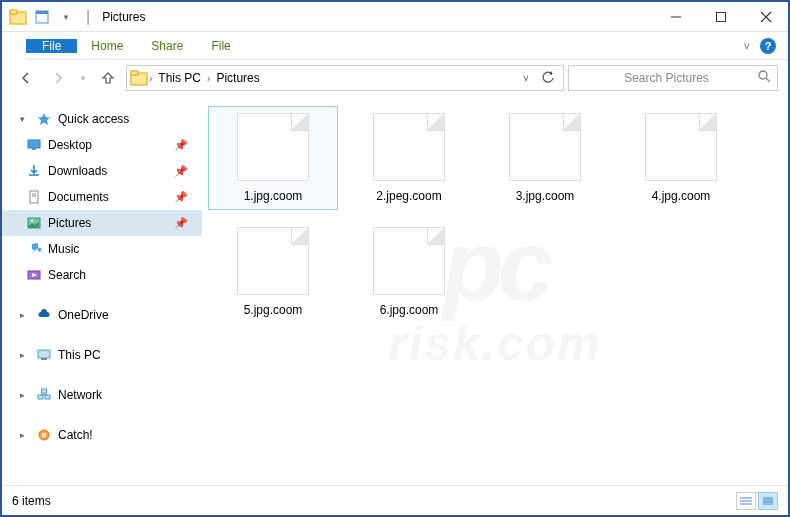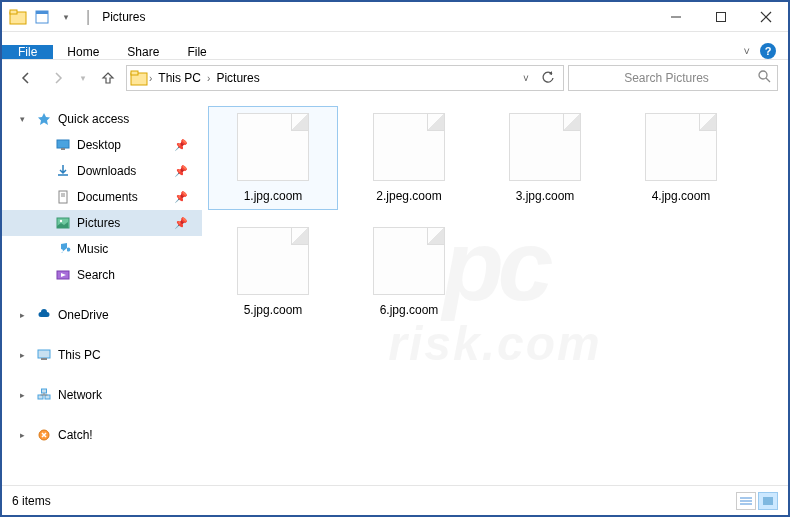--- a/index.html
+++ b/index.html
@@ -15,7 +15,7 @@
     .win-btn { width: 45px; height: 28px; display: flex; align-items: center; justify-content: center; font-size: 14px; }
     .win-btn.close svg { width: 10px; height: 10px; }
     
-    .ribbon-tabs { height: 28px; display: flex; align-items: flex-end; background: #fff; border-bottom: 1px solid #e5e5e5; }
+    .ribbon-tabs { height: 28px; display: flex; align-items: center; background: #fff; border-bottom: 1px solid #e5e5e5; margin-left: 24px; }
     .file-tab { background: #1979ca; color: #fff; padding: 0 16px; display: flex; align-items: center; font-size: 12px; }
     .tab { padding: 0 14px; display: flex; align-items: center; font-size: 12px; color: #000000; }
     .ribbon-spacer { flex: 1; }

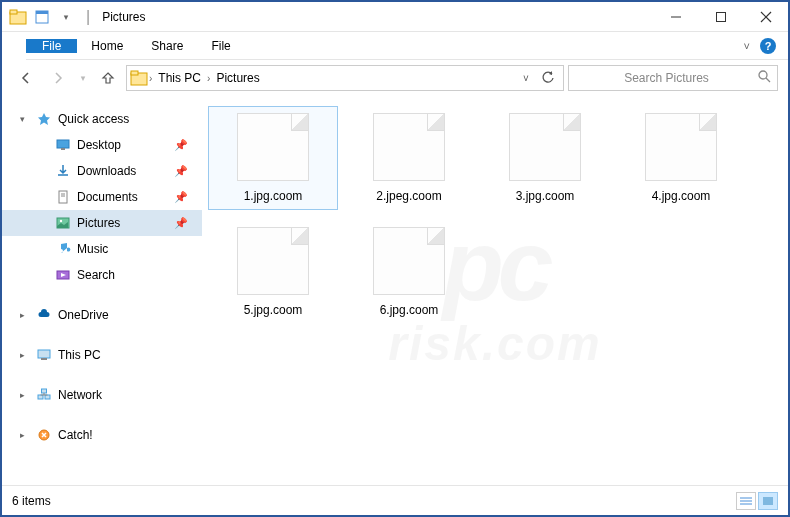--- a/index.html
+++ b/index.html
@@ -17,7 +17,7 @@
     
     .ribbon-tabs { height: 28px; display: flex; align-items: center; background: #fff; border-bottom: 1px solid #e5e5e5; margin-left: 24px; }
     .file-tab { background: #1979ca; color: #fff; padding: 0 16px; display: flex; align-items: center; font-size: 12px; }
-    .tab { padding: 0 14px; display: flex; align-items: center; font-size: 12px; color: #000000; }
+    .tab { padding: 0 14px; display: flex; align-items: center; font-size: 12px; color: #4d7c0f; }
     .ribbon-spacer { flex: 1; }
     .ribbon-right { display: flex; align-items: center; gap: 10px; padding-right: 12px; }
     .help-icon { width: 16px; height: 16px; background: #1979ca; border-radius: 50%; color: #fff; display: flex; align-items: center; justify-content: center; font-size: 11px; font-weight: bold; }

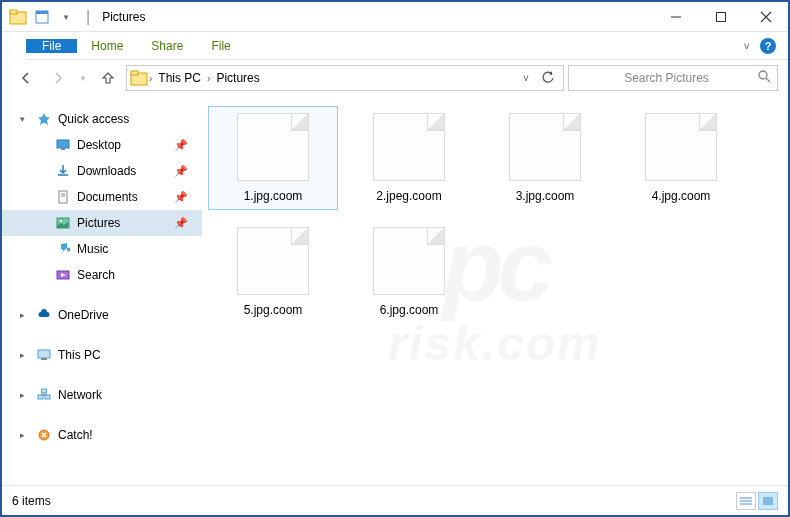--- a/index.html
+++ b/index.html
@@ -36,7 +36,7 @@
     .main { display: flex; height: calc(100% - 30px - 28px - 36px - 24px); }
     .sidebar { width: 200px; padding: 10px 0; overflow: hidden; }
     .tree-item { display: flex; align-items: center; height: 26px; padding-left: 18px; font-size: 12px; gap: 6px; }
-    .tree-item.child { padding-left: 53px; }
+    .tree-item.child { padding-left: 24px; }
     .tree-item.active { background: #d8e6f2; }
     .tree-item .pin { margin-left: auto; margin-right: 14px; color: #888; font-size: 11px; }
     .tree-chev { width: 10px; color: #666; font-size: 9px; }

